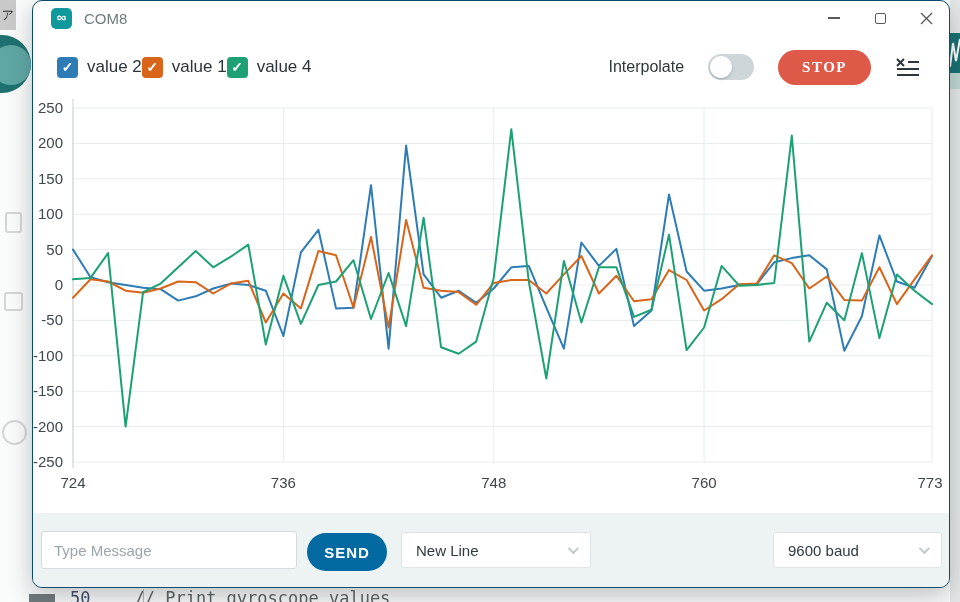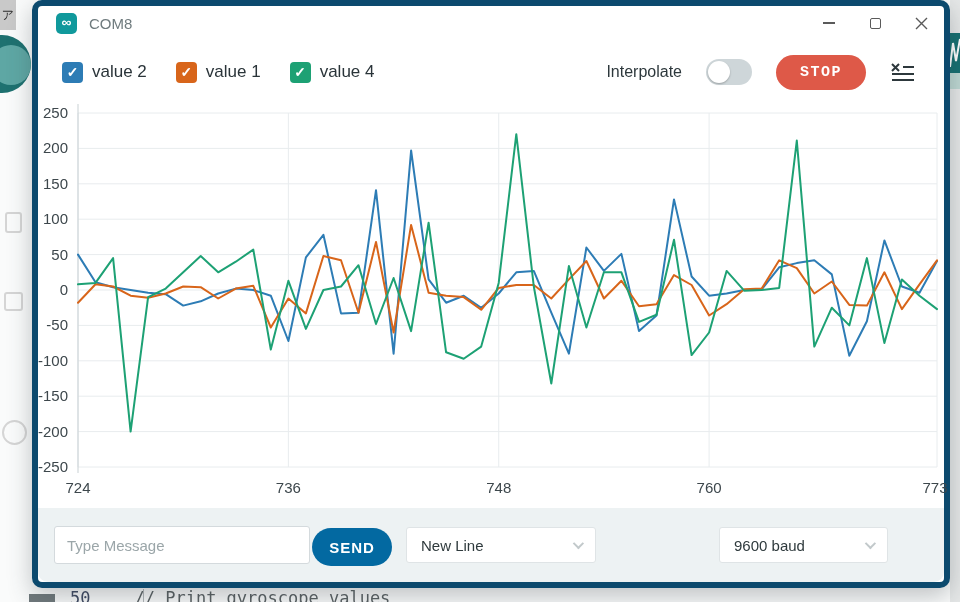--- a/index.html
+++ b/index.html
@@ -30,7 +30,7 @@
 
   
   .window { position:absolute; left:32px; top:0; width:918px; height:588px;
-    background:#fff; border:6px solid #0c4a6e; border-radius:10px;
+    background:#fff; border:1px solid #0c4a6e; border-radius:10px;
     box-shadow:0 8px 24px rgba(50,60,65,.30); }
 
   .titlebar { position:absolute; left:0; top:0; right:0; height:34px;

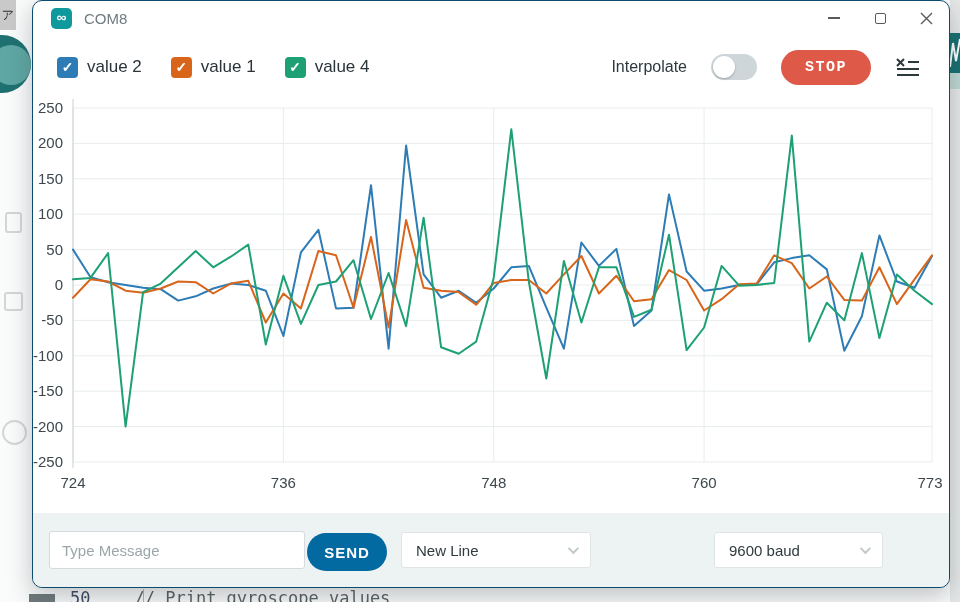--- a/index.html
+++ b/index.html
@@ -48,7 +48,7 @@
   
   .header-row { position:absolute; left:24px; right:28px; top:46px; height:40px;
     display:flex; align-items:center; }
-  .legend { display:flex; align-items:center; gap:29px; }
+  .legend { display:flex; align-items:center; }
   .legend-item { display:flex; align-items:center; gap:9px; cursor:default; }
   .checkbox { width:21px; height:21px; border-radius:4px;
     display:flex; align-items:center; justify-content:center; }

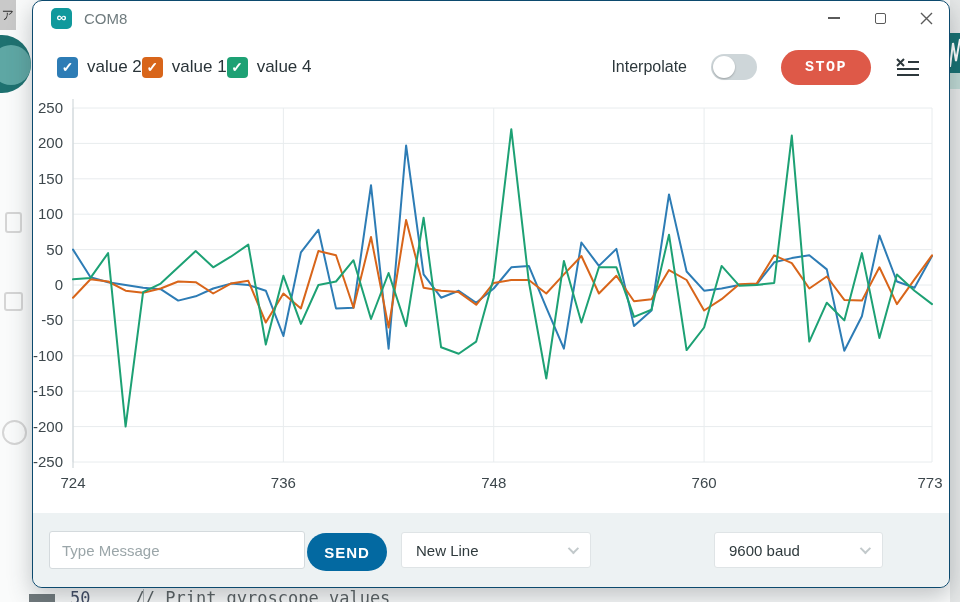--- a/index.html
+++ b/index.html
@@ -62,7 +62,7 @@
     border-radius:50%; background:#fff; box-shadow:0 1px 2px rgba(0,0,0,.25); }
   .stop-btn { background:#de5948; color:#fff; border:none; border-radius:18px;
     padding:9px 24px; font-size:15px; font-weight:bold; letter-spacing:1.5px;
-    font-family:Liberation Mono, monospace; }
+    font-family:Liberation Serif, serif; }
 
   
   .chart-svg { position:absolute; left:0; top:88px; }

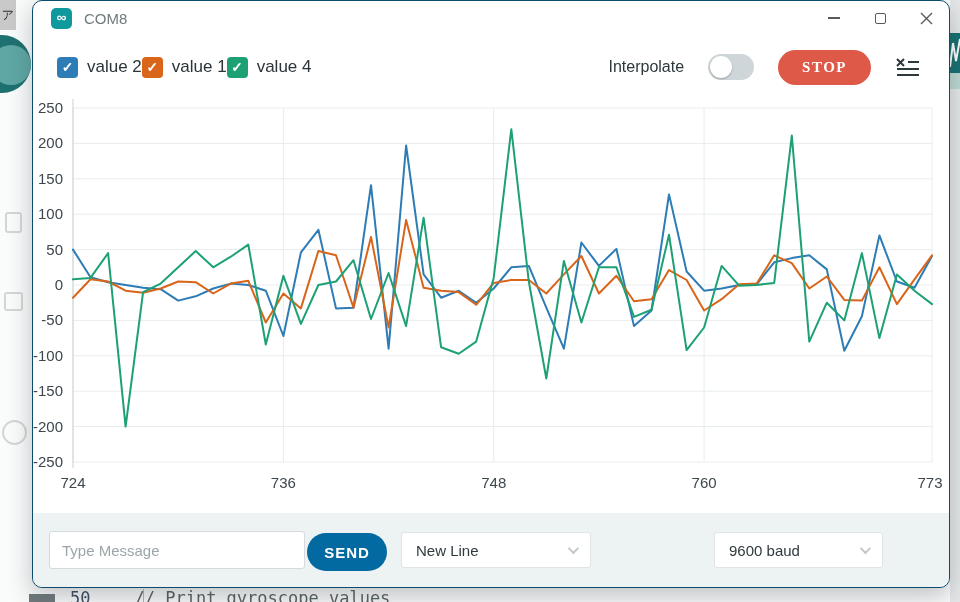--- a/index.html
+++ b/index.html
@@ -71,7 +71,7 @@
   
   .bottom-bar { position:absolute; left:0; right:0; bottom:0; height:74px;
     background:#edf2f3; border-radius:0 0 10px 10px; }
-  .msg-input { position:absolute; left:16px; top:18px; width:256px; height:38px;
+  .msg-input { position:absolute; left:8px; top:18px; width:256px; height:38px;
     border:1px solid #d4dadd; border-radius:3px; background:#fff; padding:0 12px;
     font-size:15px; color:#333; font-family:"Liberation Sans", sans-serif; outline:none; }
   .msg-input::placeholder { color:#9ba6a9; }

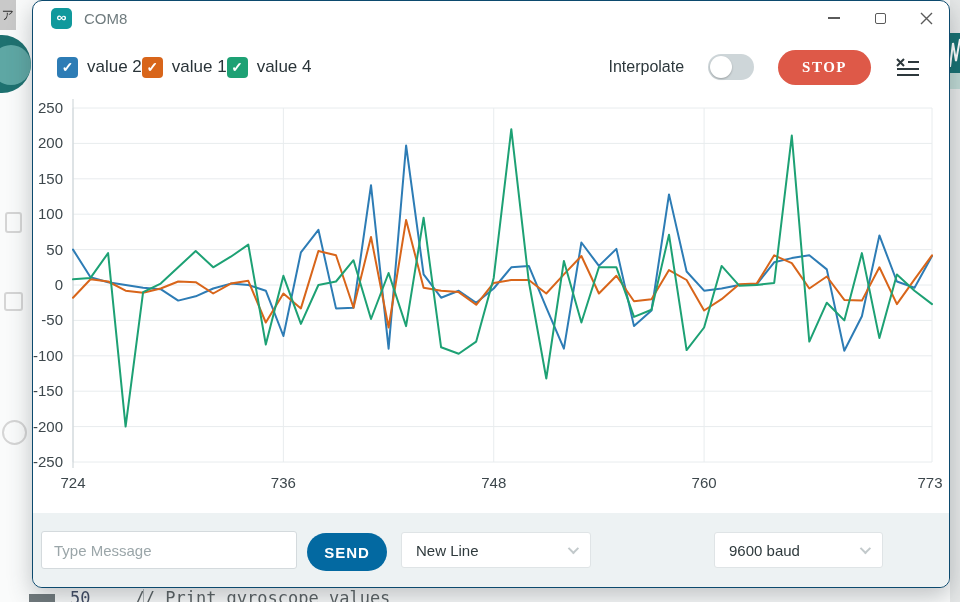--- a/index.html
+++ b/index.html
@@ -83,7 +83,7 @@
     border:1px solid #dfe4e6; border-radius:3px; display:flex; align-items:center;
     padding:0 14px; font-size:15px; color:#2f3a3d;gap:36px; }
   .select-line { left:368px; width:190px; }
-  .select-baud { left:681px; width:169px; }
+  .select-baud { left:740px; width:169px; }
   .chevron { margin-left:auto; width:8px; height:8px; border-right:2px solid #c2c9cb;
     border-bottom:2px solid #c2c9cb; transform:rotate(45deg) translateY(-2px); }
 </style>

